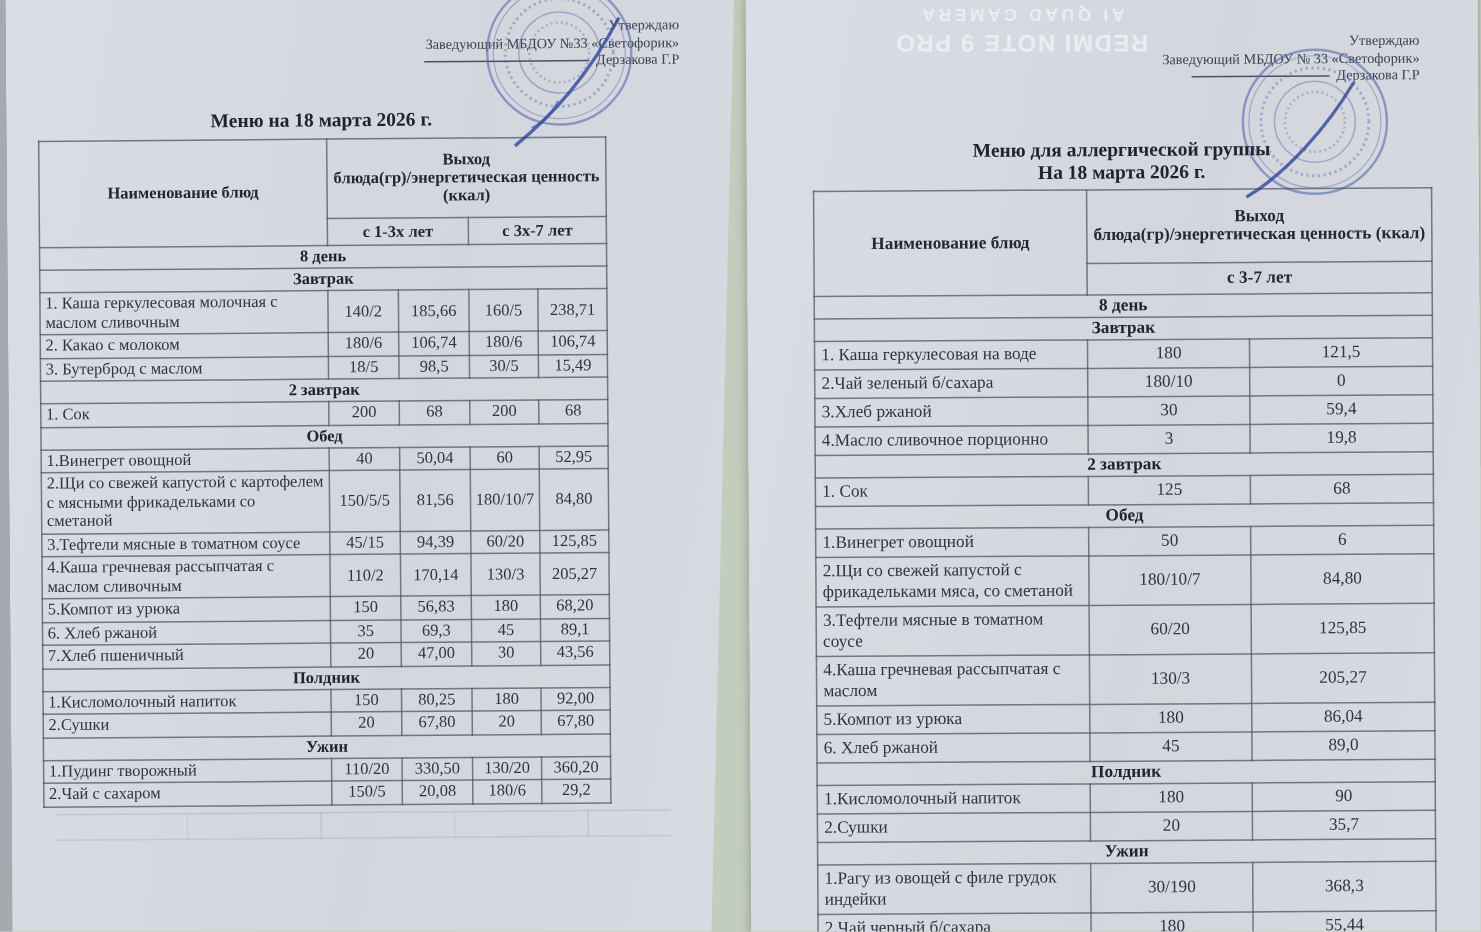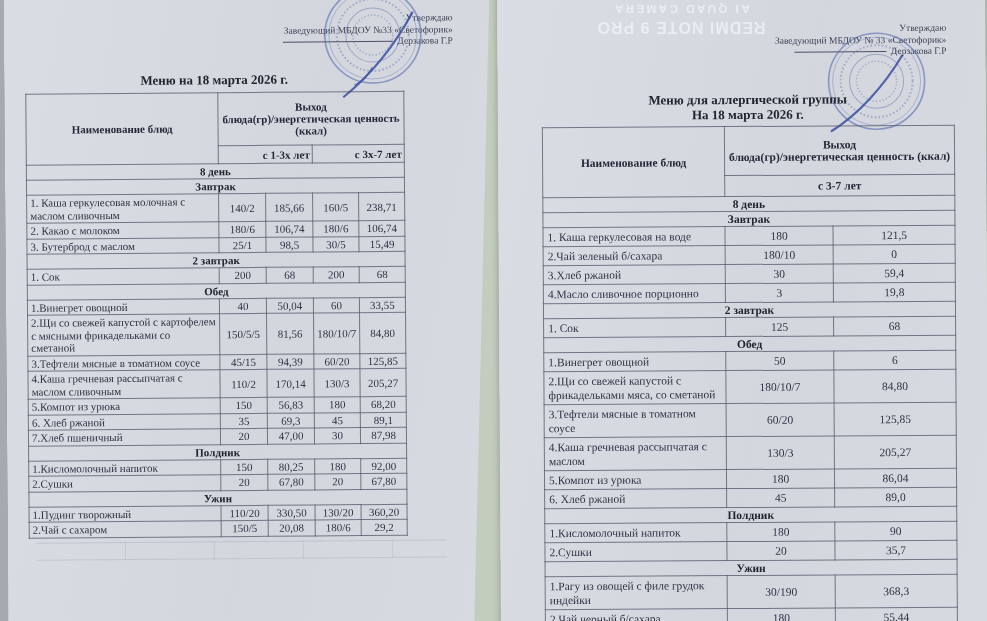--- a/index.html
+++ b/index.html
@@ -34,7 +34,7 @@
   #right-table td.val{padding:2px;}
   td.section{text-align:center;font-weight:bold;padding:1px 0;color:#20242f;}
   #left-table thead tr:first-child th{height:50px;}
-  #left-table thead tr:last-child th{height:15px;text-align:right;}
+  #left-table thead tr:last-child th{height:15px;}
   #right-table thead tr:first-child th{height:46px;}
   #right-table thead tr:last-child th{height:18px;}
   .stamp{position:absolute;opacity:.8;}

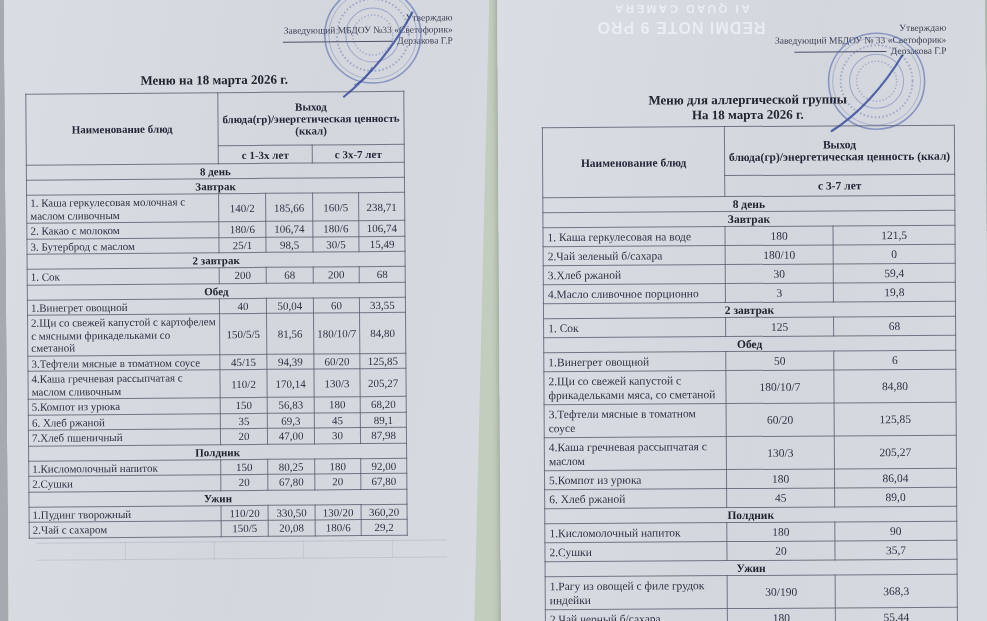--- a/index.html
+++ b/index.html
@@ -117,7 +117,7 @@
           </tr>
           <tr>
             <td class="dish">3. Бутерброд с маслом</td>
-            <td class="val">25/1</td>
+            <td class="val">18/5</td>
             <td class="val">98,5</td>
             <td class="val">30/5</td>
             <td class="val">15,49</td>

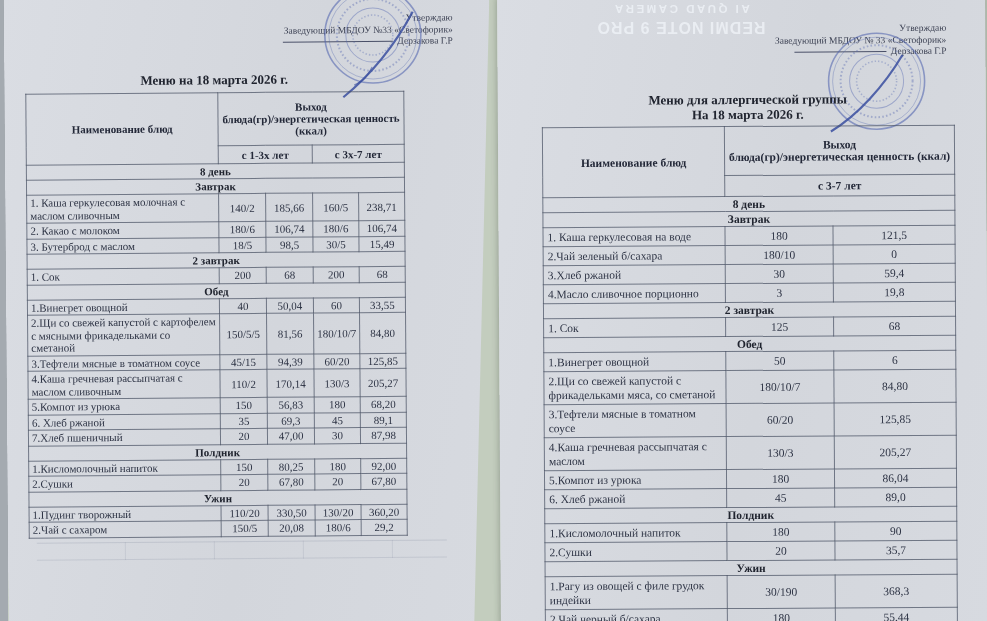--- a/index.html
+++ b/index.html
@@ -140,7 +140,7 @@
             <td class="val">40</td>
             <td class="val">50,04</td>
             <td class="val">60</td>
-            <td class="val">33,55</td>
+            <td class="val">52,95</td>
           </tr>
           <tr>
             <td class="dish">2.Щи со свежей капустой с картофелем с мясными фрикадельками со сметаной</td>

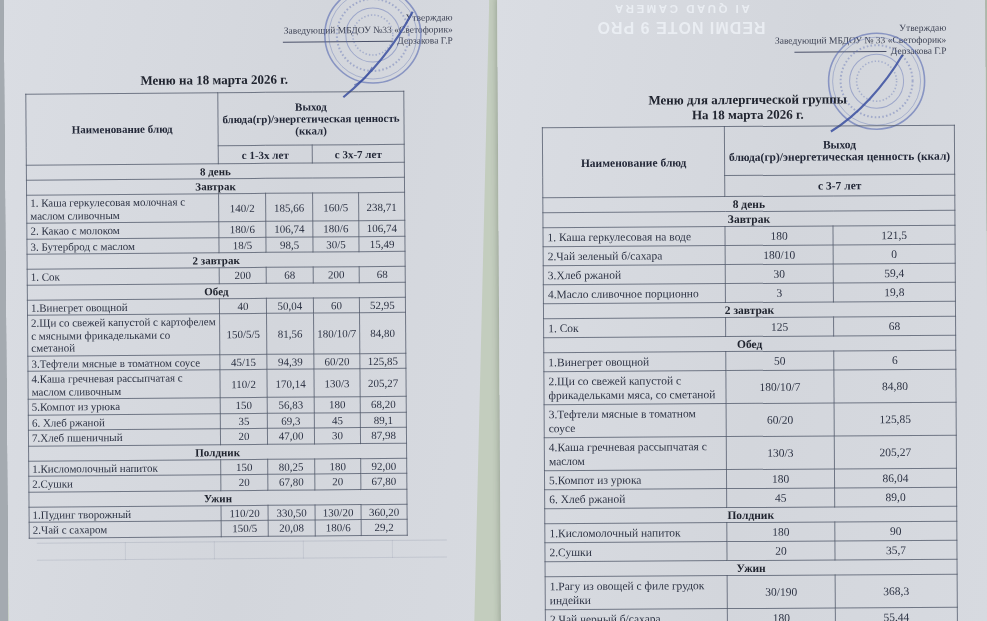--- a/index.html
+++ b/index.html
@@ -182,7 +182,7 @@
             <td class="val">20</td>
             <td class="val">47,00</td>
             <td class="val">30</td>
-            <td class="val">87,98</td>
+            <td class="val">43,56</td>
           </tr>
           <tr>
             <td colspan="5" class="section">Полдник</td>

